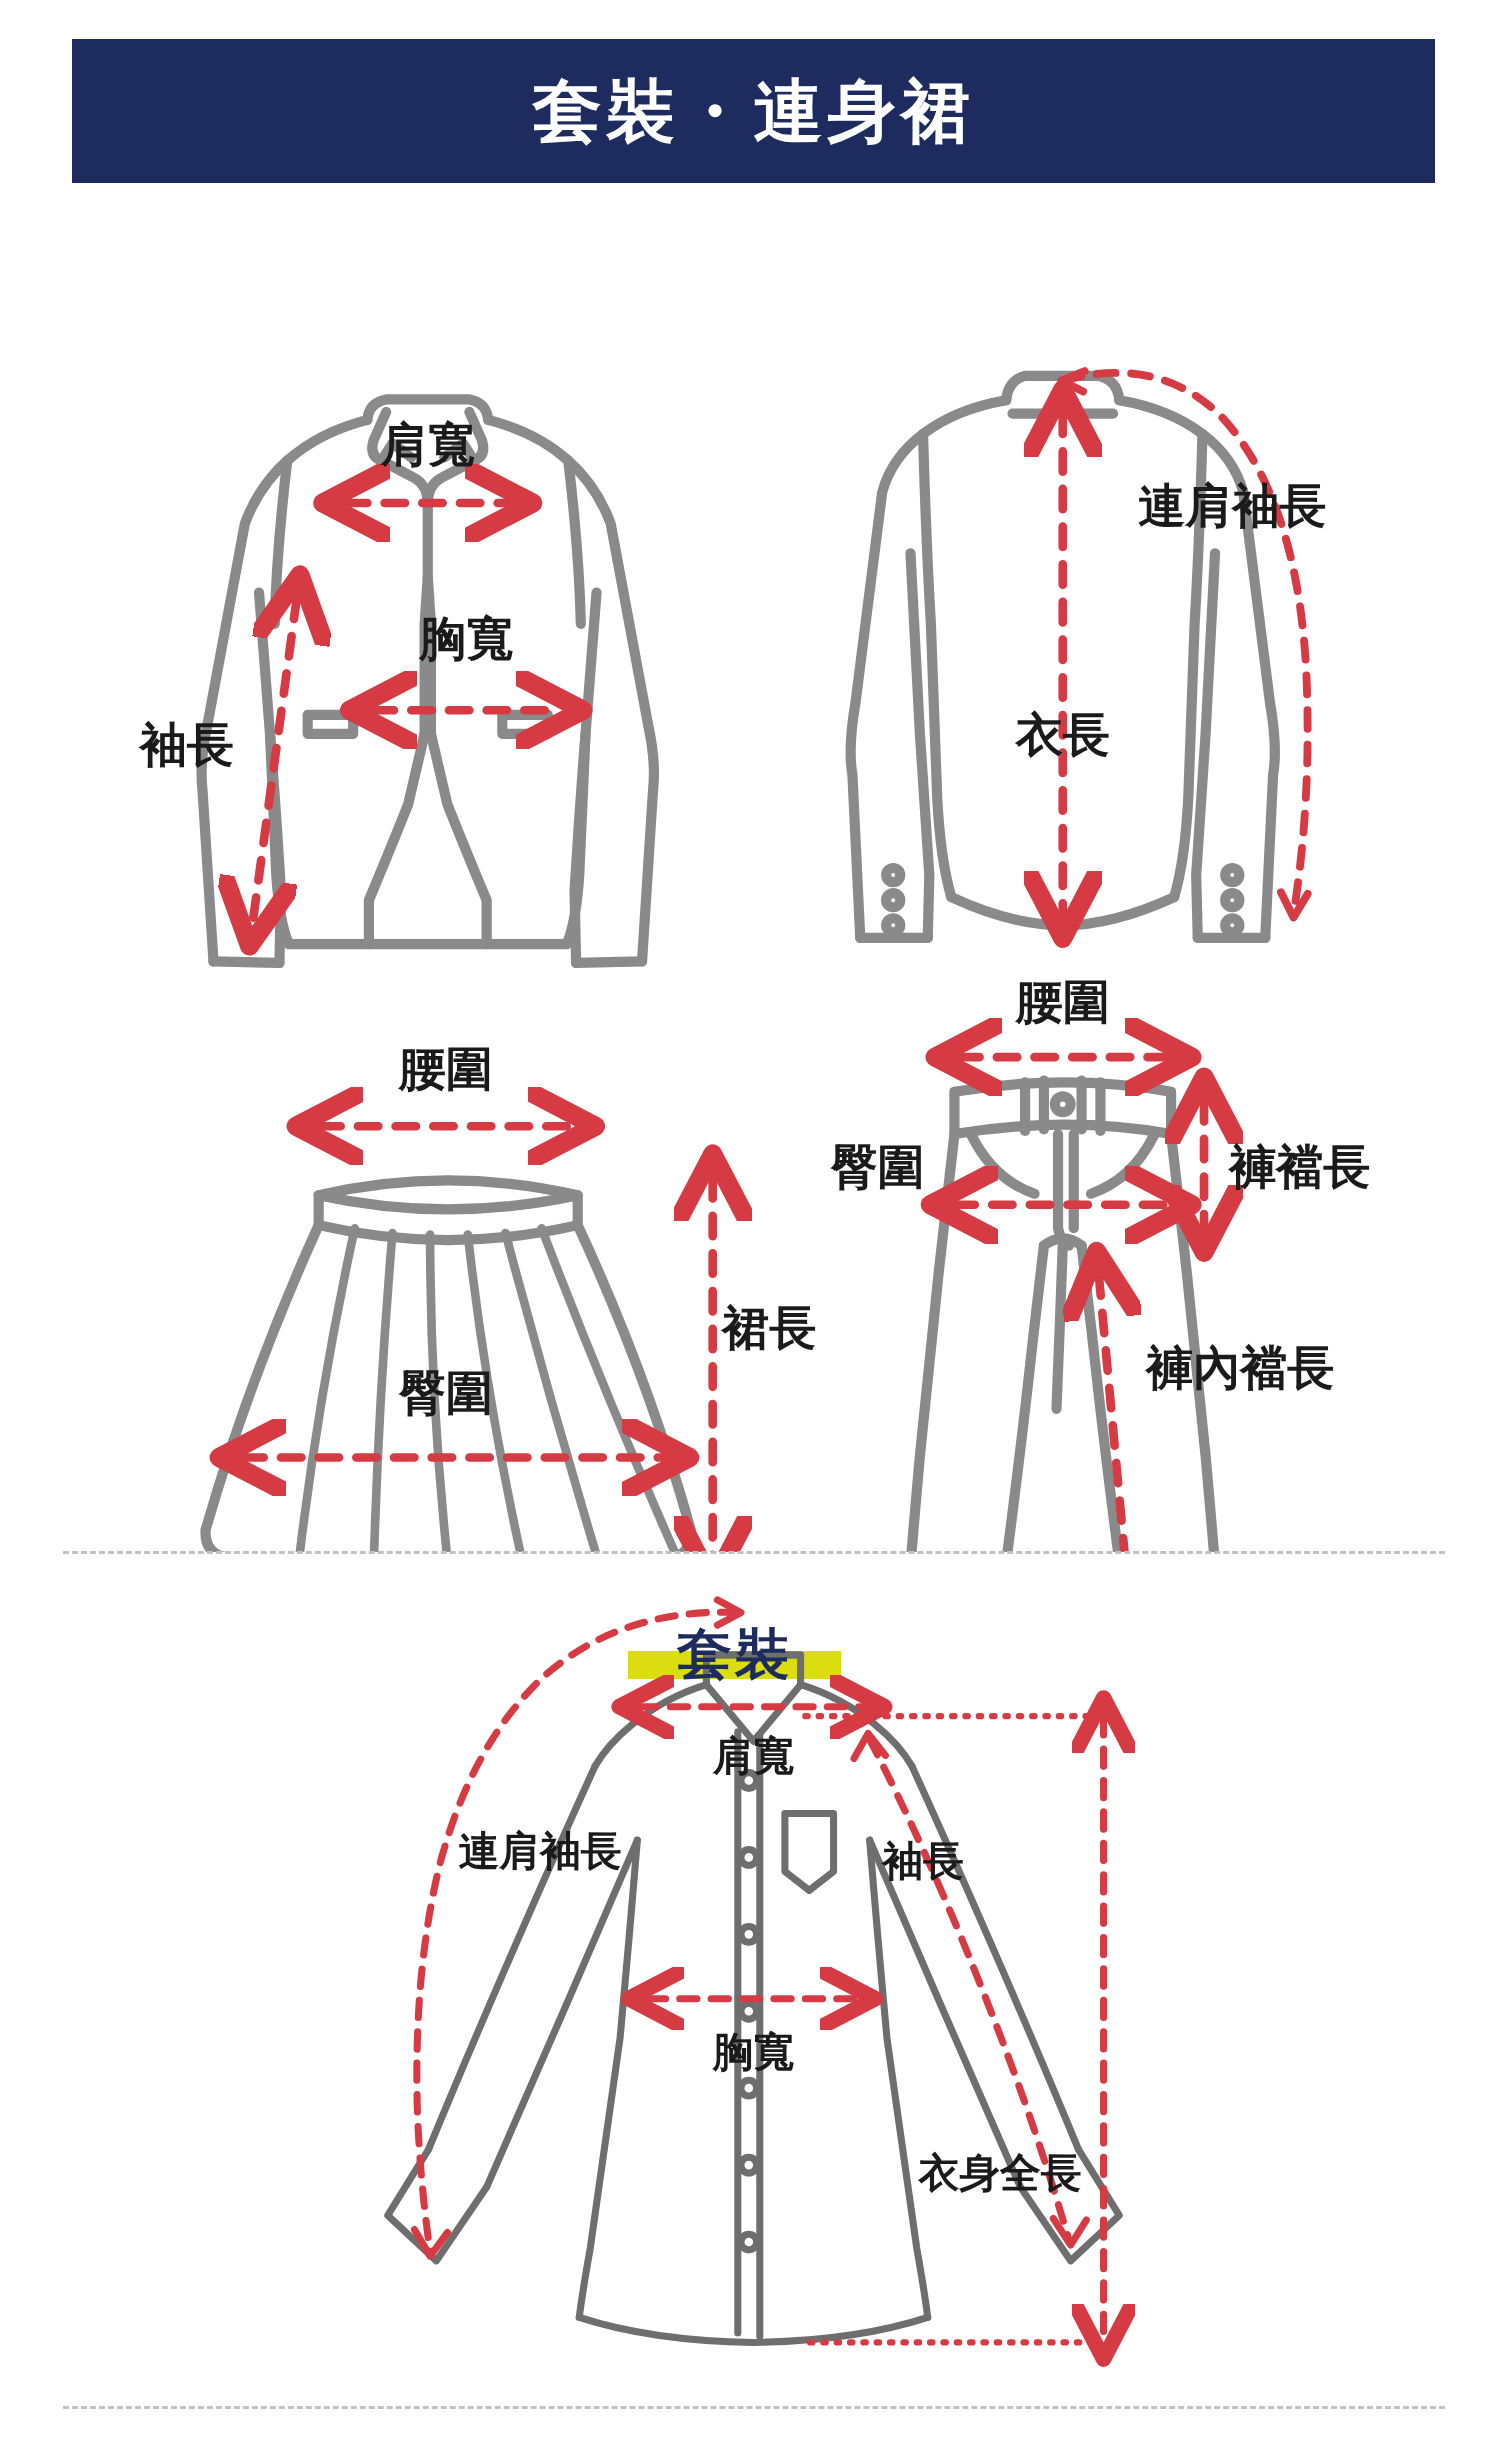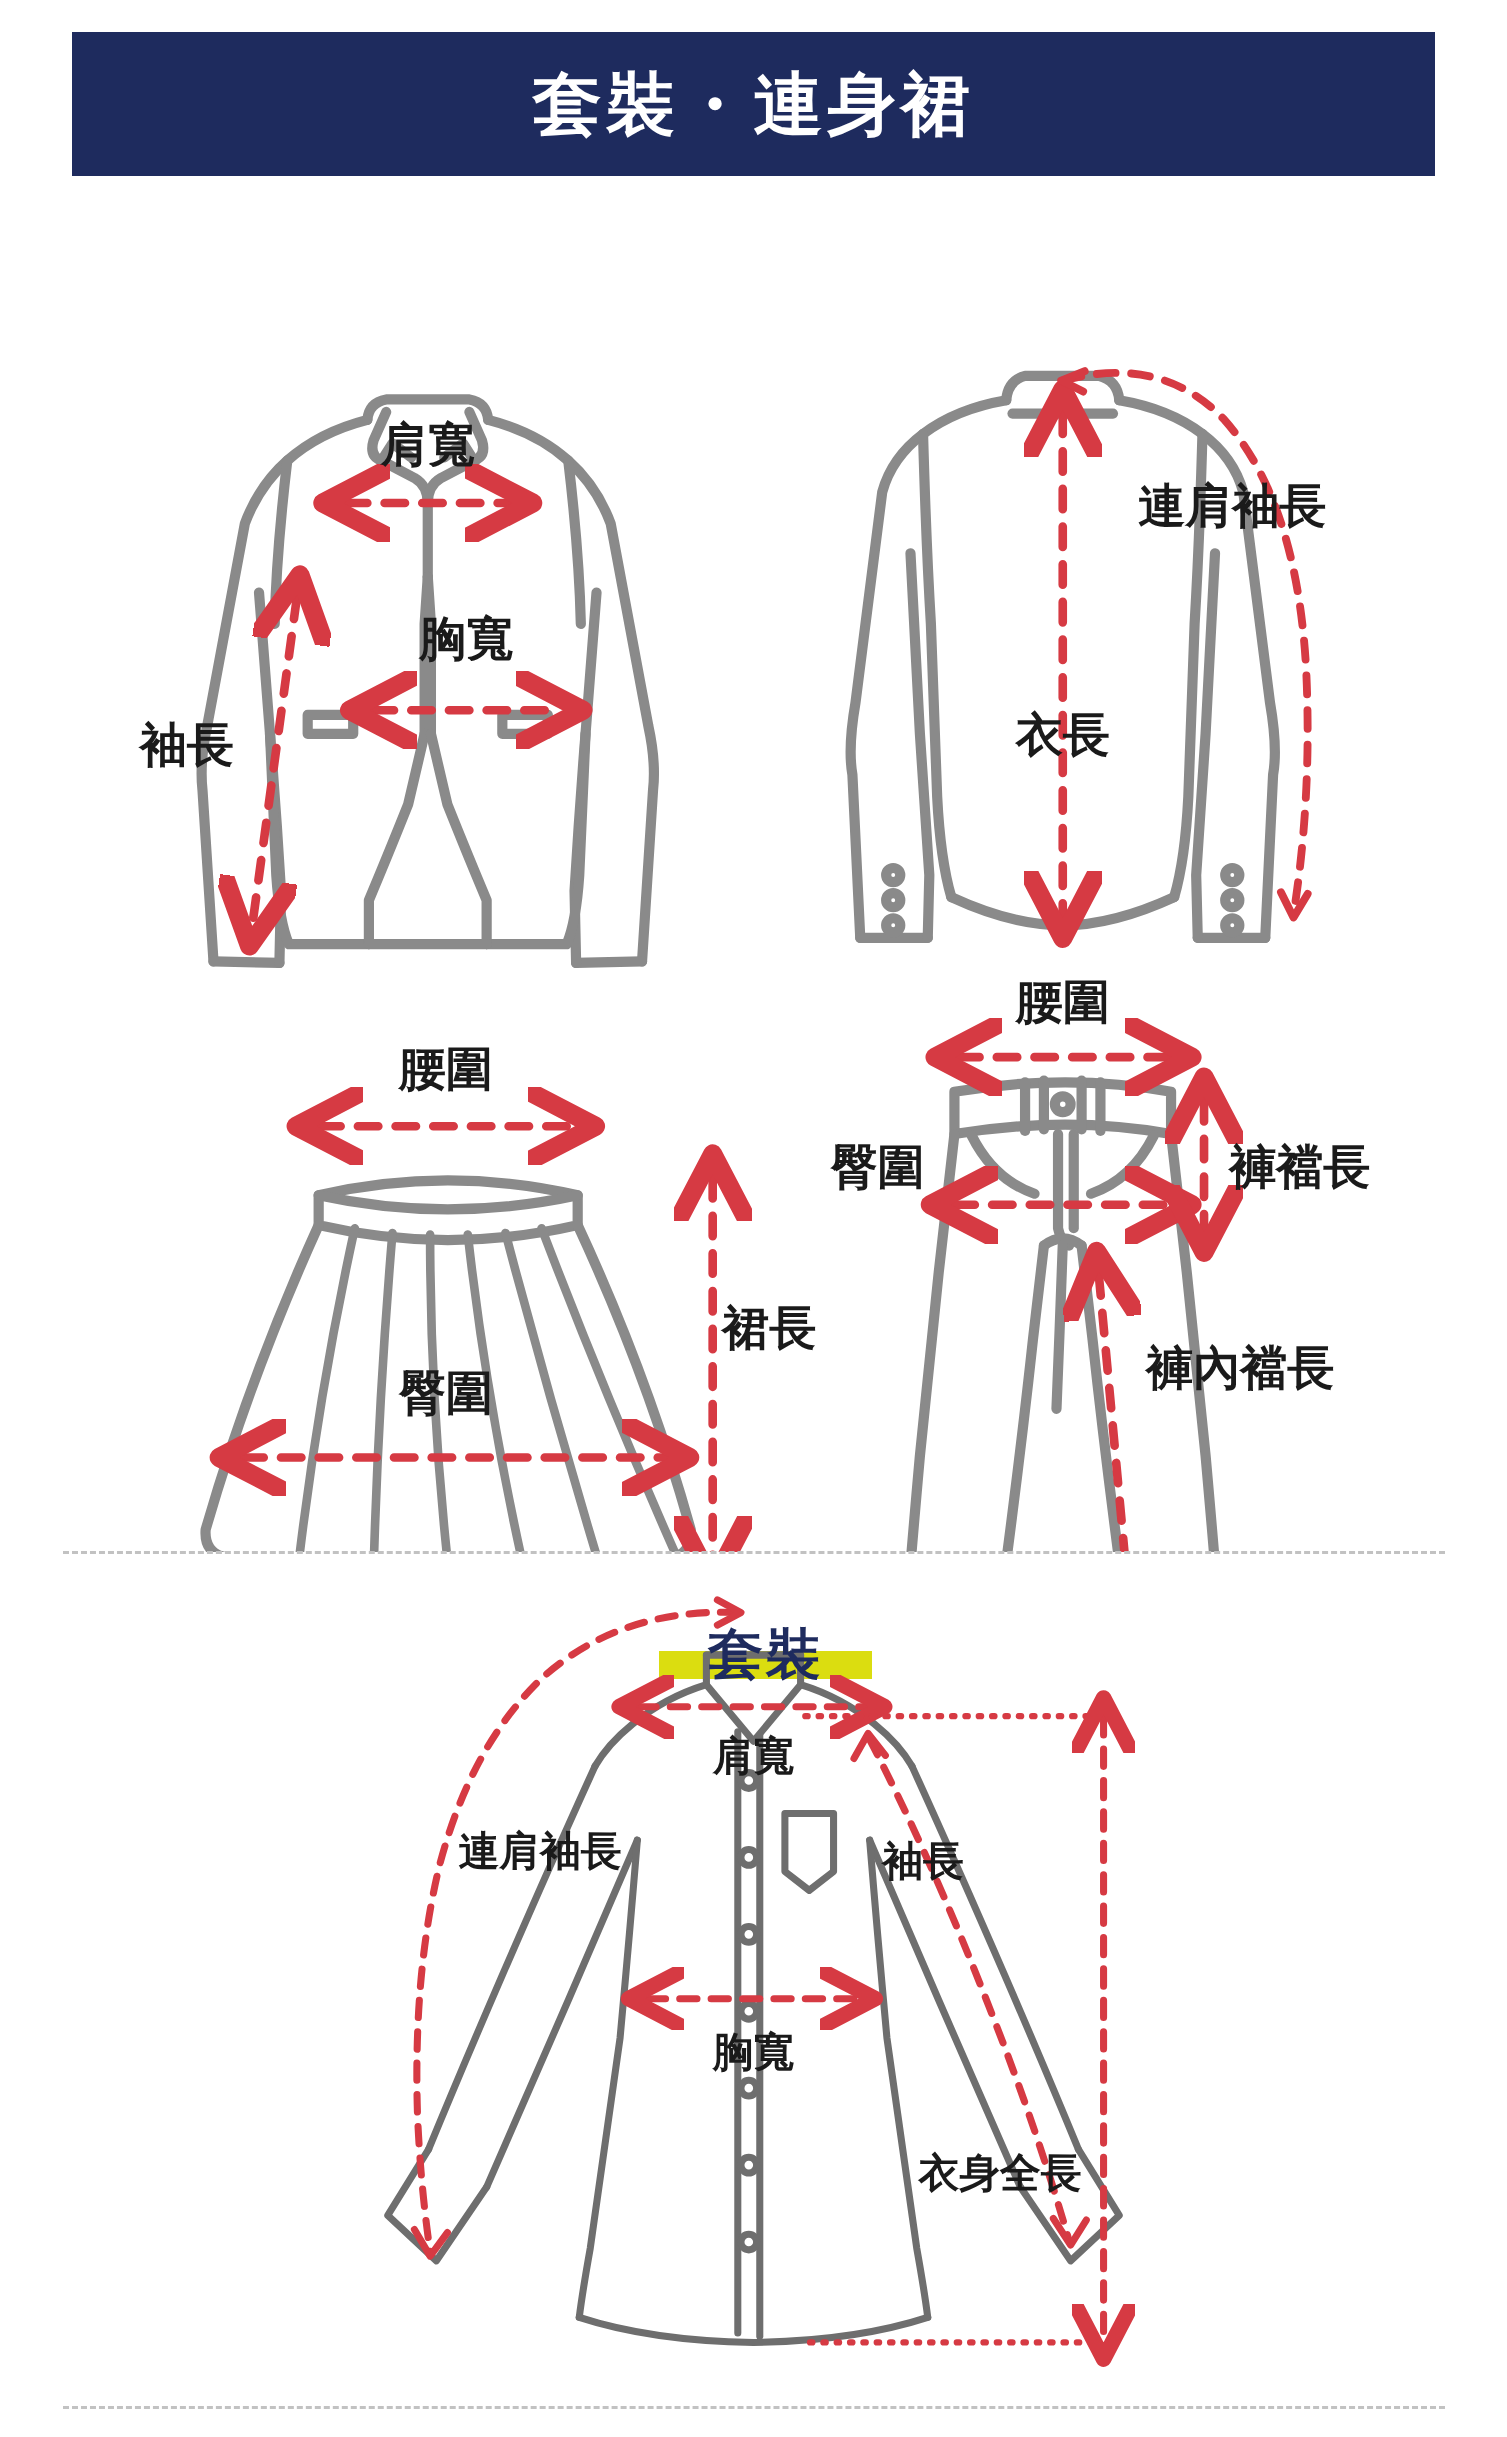--- a/index.html
+++ b/index.html
@@ -21,7 +21,7 @@
   .banner {
     position: absolute;
     left: 72px;
-    top: 32px;
+    top: 39px;
     width: 1363px;
     height: 144px;
     background: #1e2b5e;

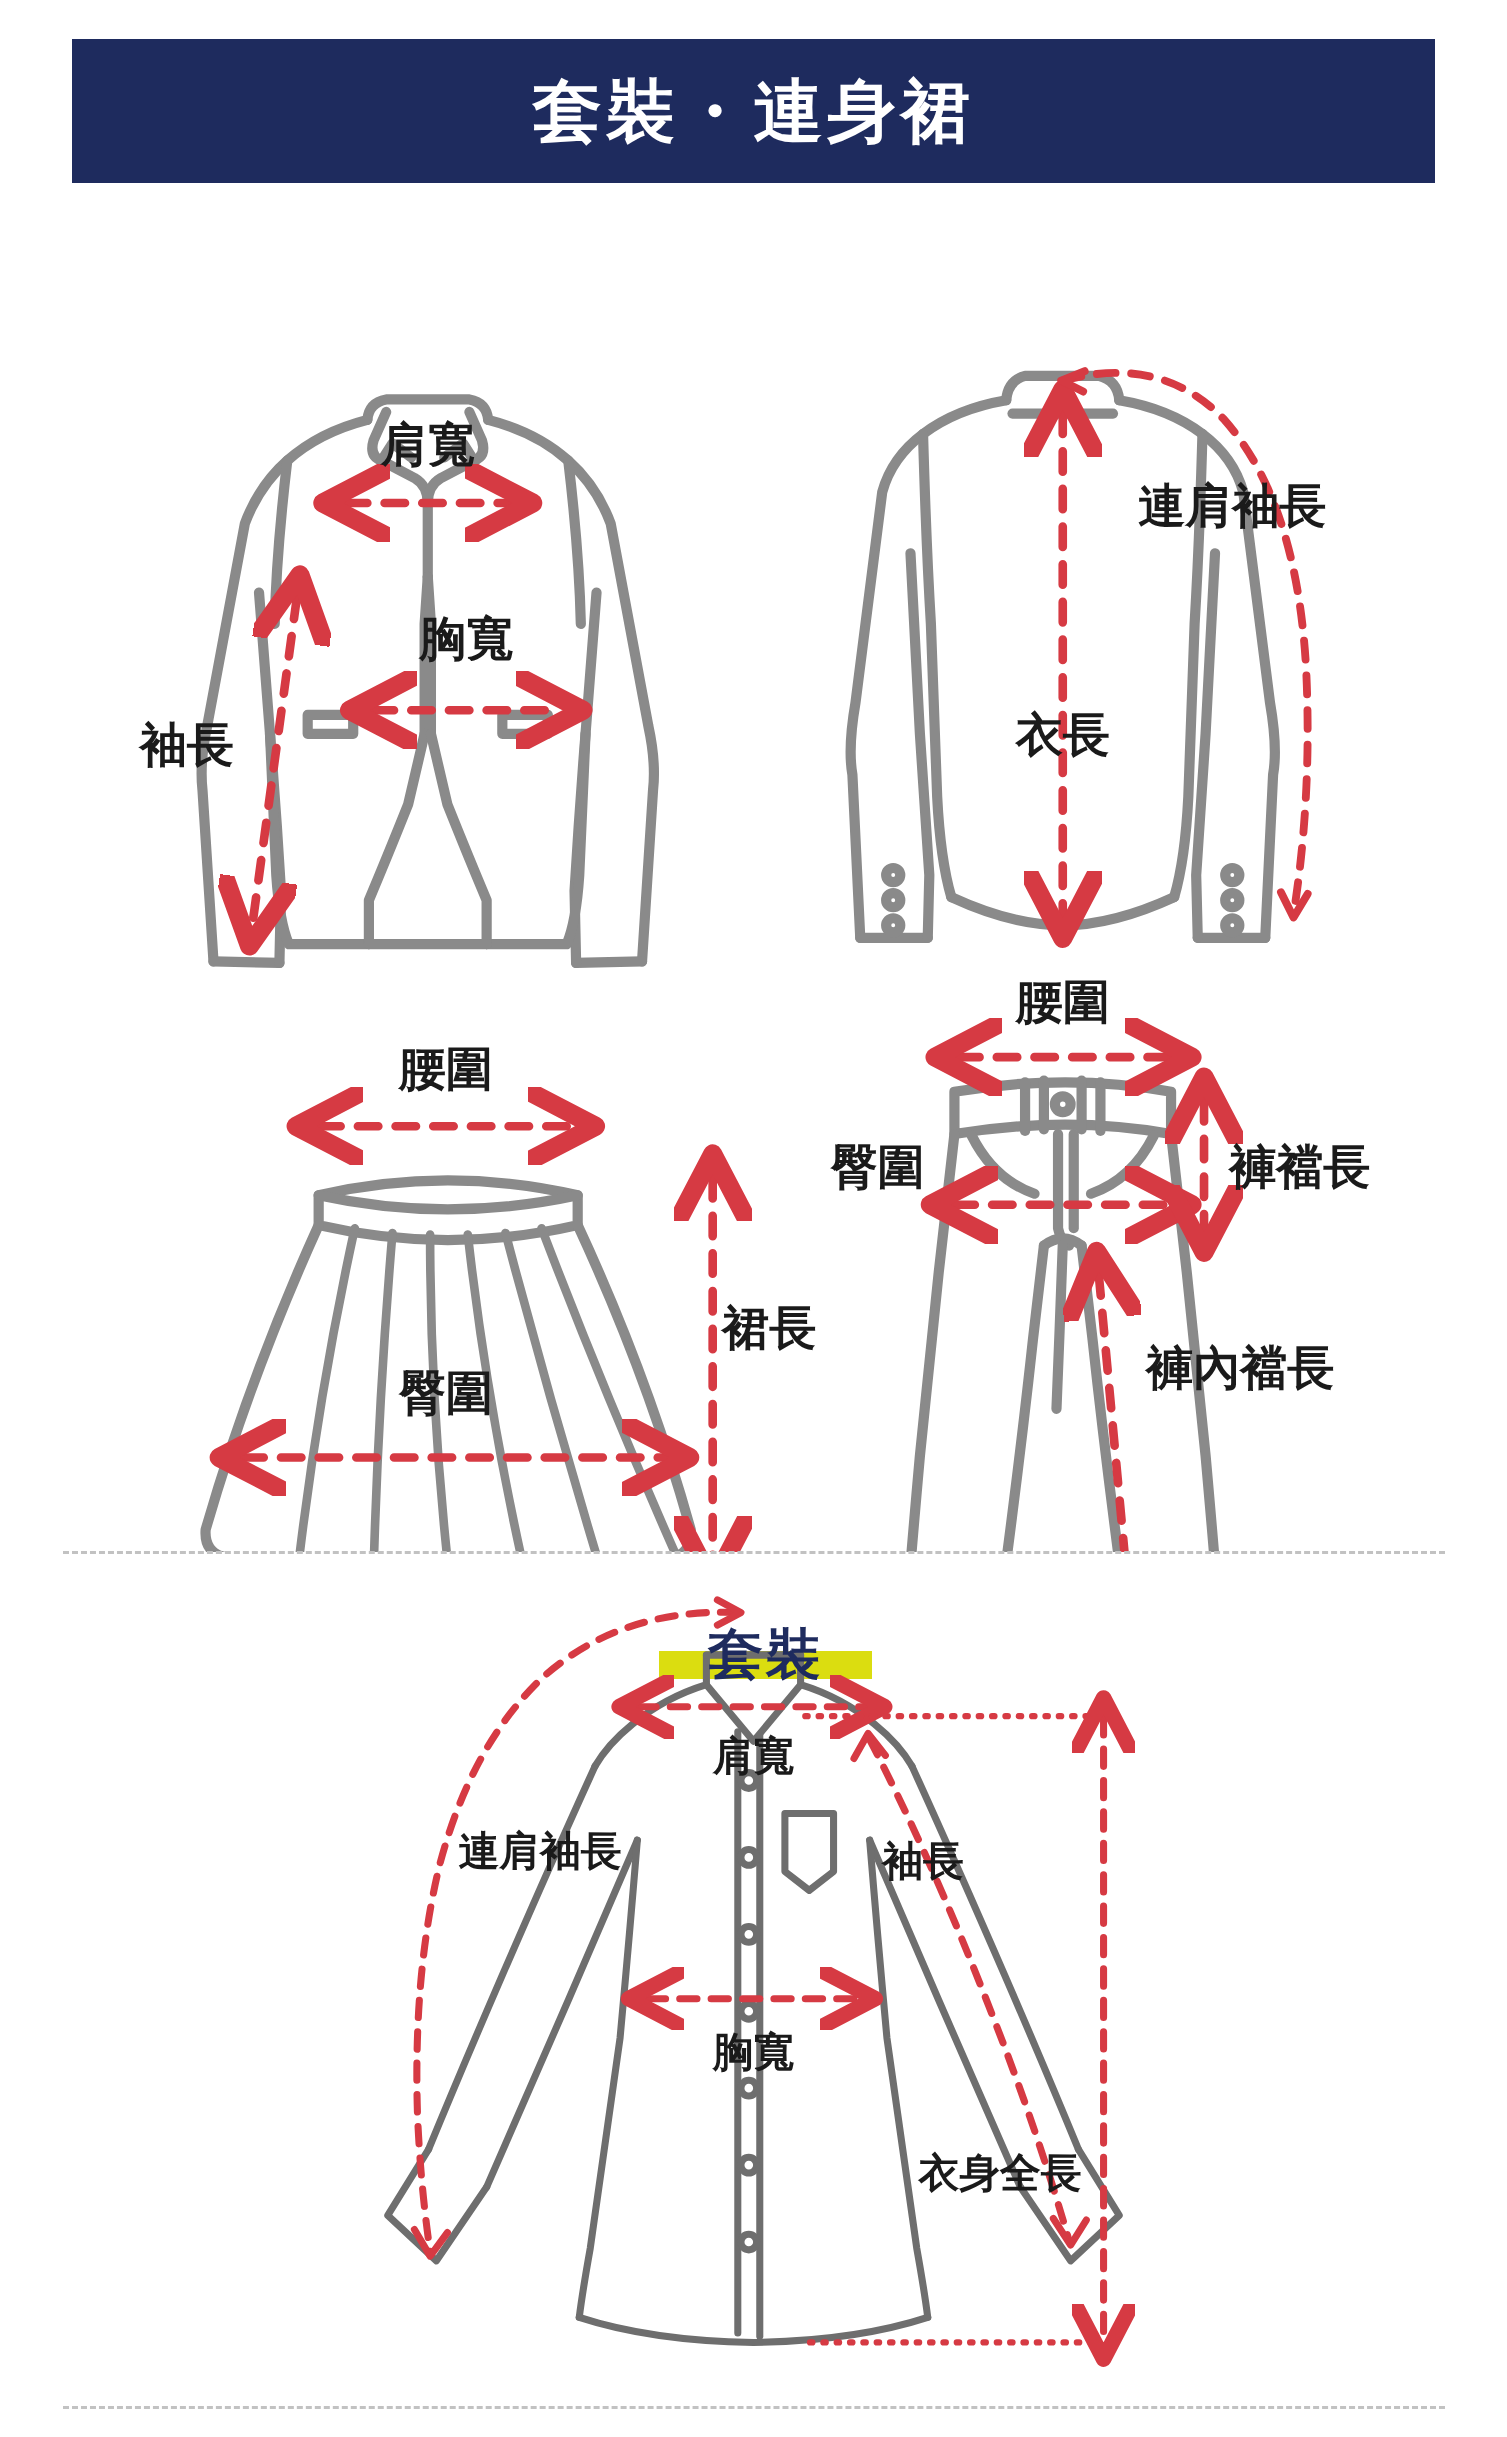--- a/index.html
+++ b/index.html
@@ -92,7 +92,7 @@
     font-weight: bold;
     letter-spacing: 2.4px;
   }
-  #label-suit { left: 708px; top: 1443px; text-align: right; }
+  #label-suit { left: 677px; top: 1443px; text-align: right; }
 
   
   text.m-label {

